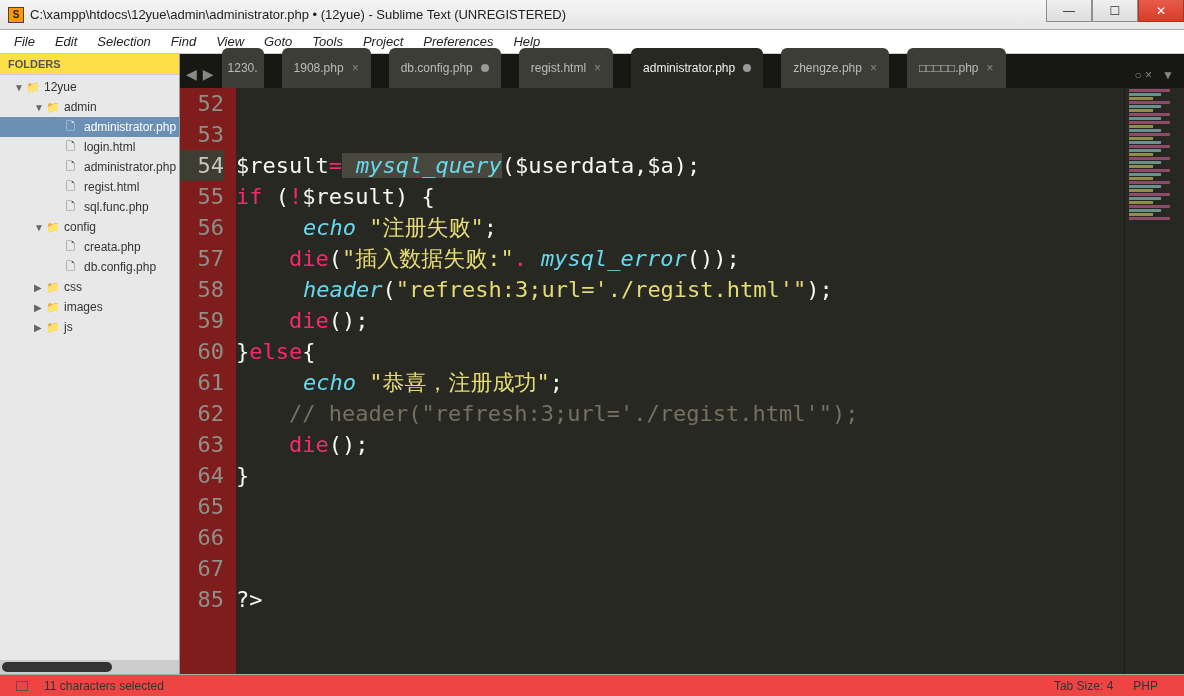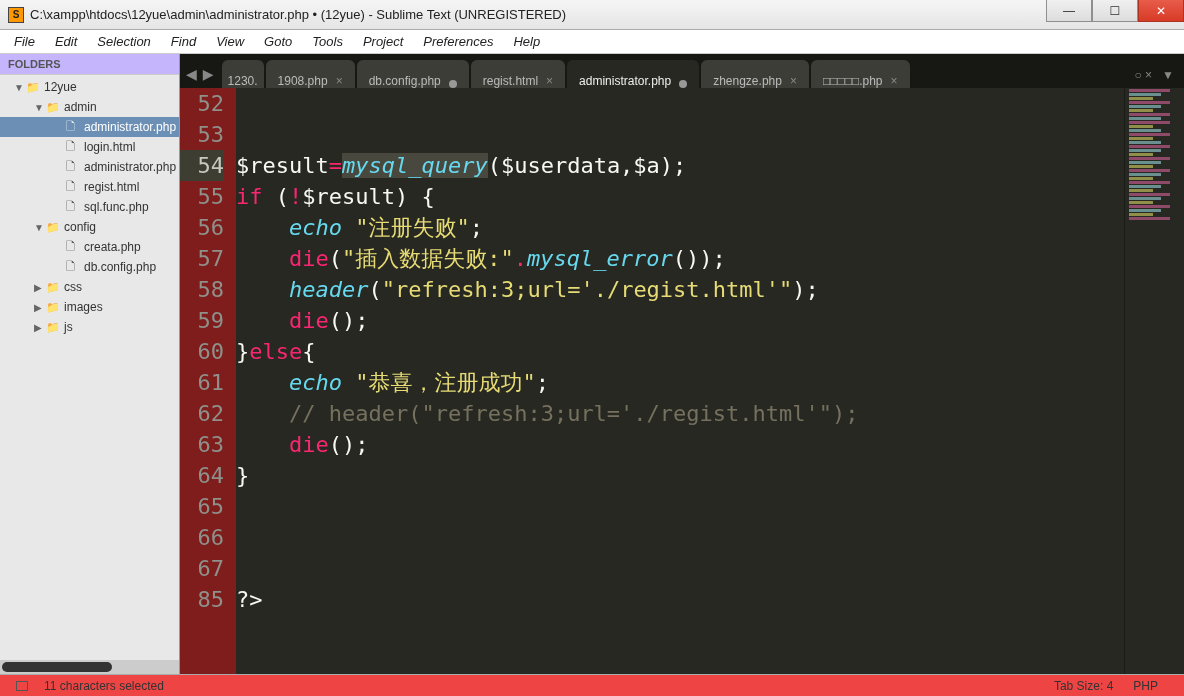--- a/index.html
+++ b/index.html
@@ -14,7 +14,7 @@
 .menubar span { padding:3px 10px;font-style:italic; }
 .main { display:flex; height:calc(100% - 30px - 24px - 22px); }
 .sidebar { width:180px; background:#e8e8e8; color:#333; display:flex; flex-direction:column; border-right:1px solid #999; }
-.side-header { font-weight:bold; font-size:11px; padding:4px 8px; color:#555; background:#c4b5fd; border-bottom:1px solid #ccc; }
+.side-header { font-weight:bold; font-size:11px; padding:4px 8px; color:#555; background:#fde047; border-bottom:1px solid #ccc; }
 .tree { flex:1; overflow:auto; font-size:12px; padding-top:2px; }
 .tree .row { display:flex; align-items:center; height:20px; padding-left:4px; white-space:nowrap; }
 .tree .row.d1 { padding-left:14px; }

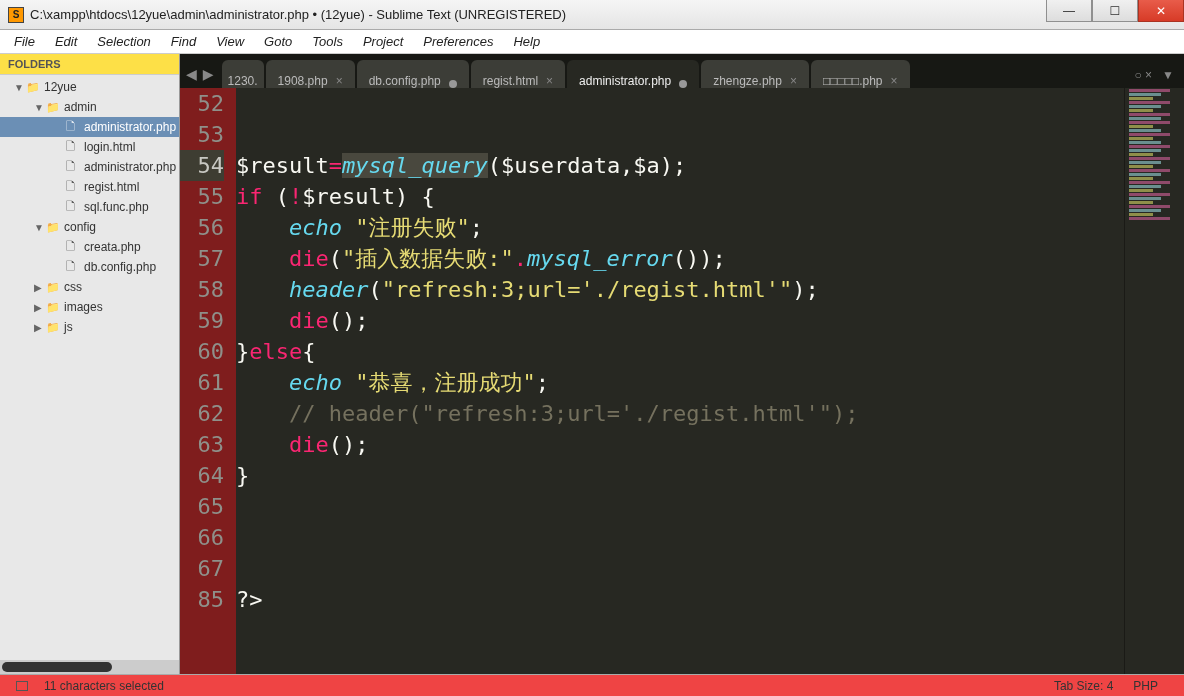--- a/index.html
+++ b/index.html
@@ -29,7 +29,7 @@
 .tabstrip { height:34px; background:#171814; display:flex; align-items:flex-end; padding-left:6px; }
 .navarrows { display:flex; align-items:center; padding:0 8px 6px 0; gap:6px; }
 .navarrows span { color:#888; font-size:14px; }
-.tab { height:28px; background:#3c3d37; color:#bbb; padding:0 12px; display:flex; align-items:flex-end; font-size:12px; border-radius:6px 6px 0 0; margin-right:2px; gap:8px; position:relative; }
+.tab { height:40px; background:#3c3d37; color:#bbb; padding:0 12px; display:flex; align-items:center; font-size:12px; border-radius:6px 6px 0 0; margin-right:18px; gap:8px; position:relative; }
 .tab.active { background:#272822; color:#eee; }
 .tab .close { color:#888; font-size:12px; }
 .tab .dirty { width:8px; height:8px; border-radius:50%; background:#999; }

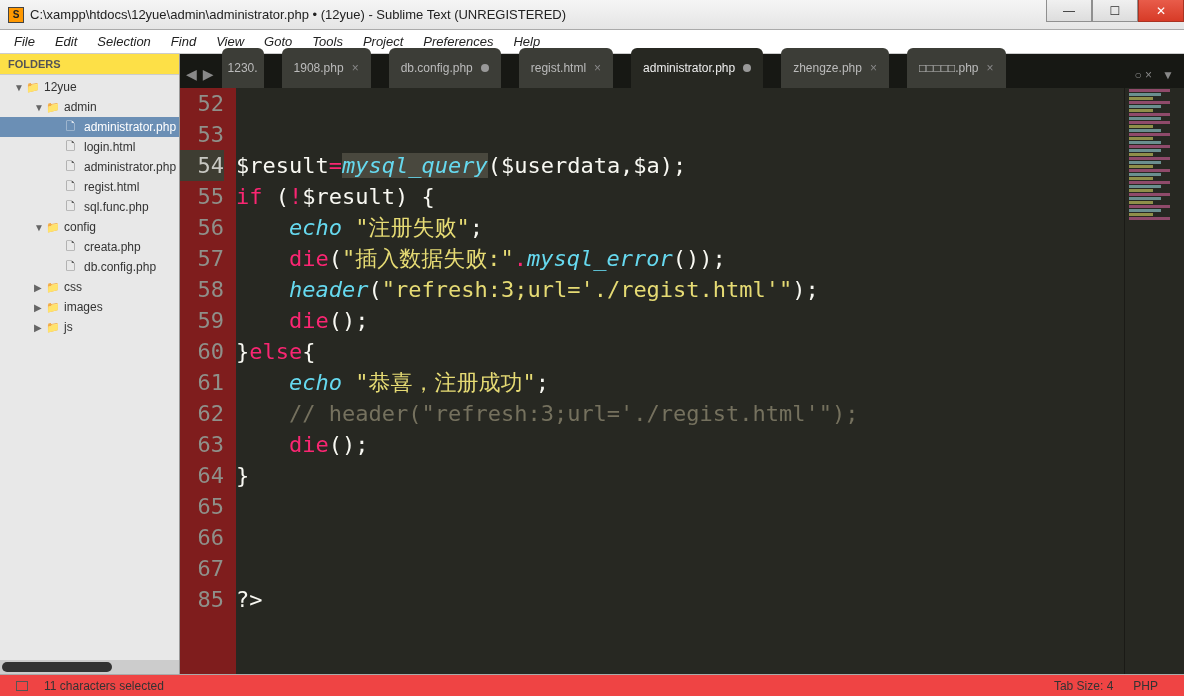--- a/index.html
+++ b/index.html
@@ -43,7 +43,7 @@
 .codelines .ln { height:31px; }
 .tok-var { color:#f8f8f2; }
 .tok-op { color:#f92672; }
-.tok-fn { color:#66d9ef; font-style:italic; }
+.tok-fn { color:#66d9ef; font-style:italic;padding-left:14px; }
 .tok-kw { color:#f92672; }
 .tok-str { color:#e6db74; }
 .tok-cm { color:#75715e; }

